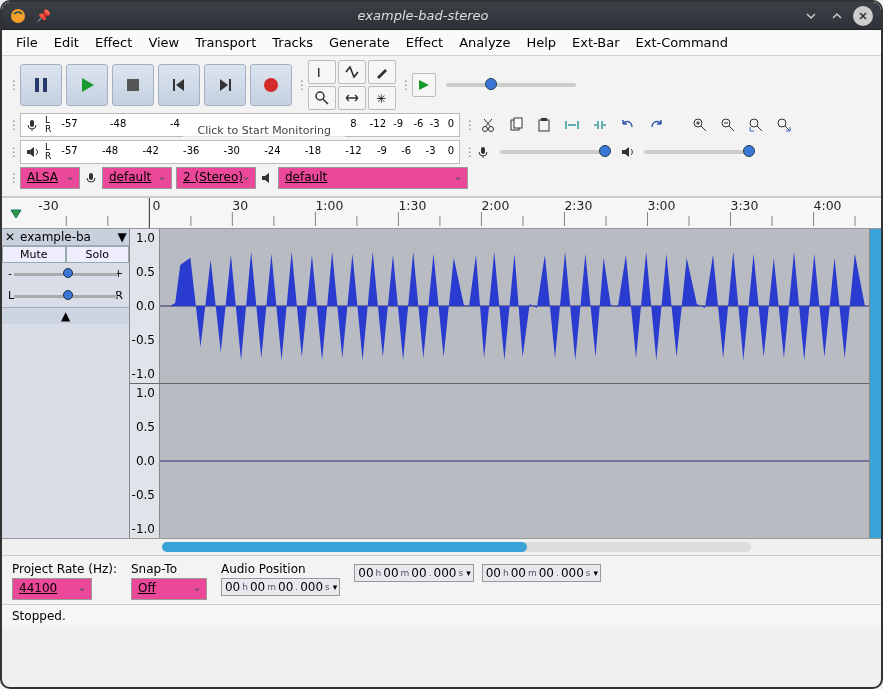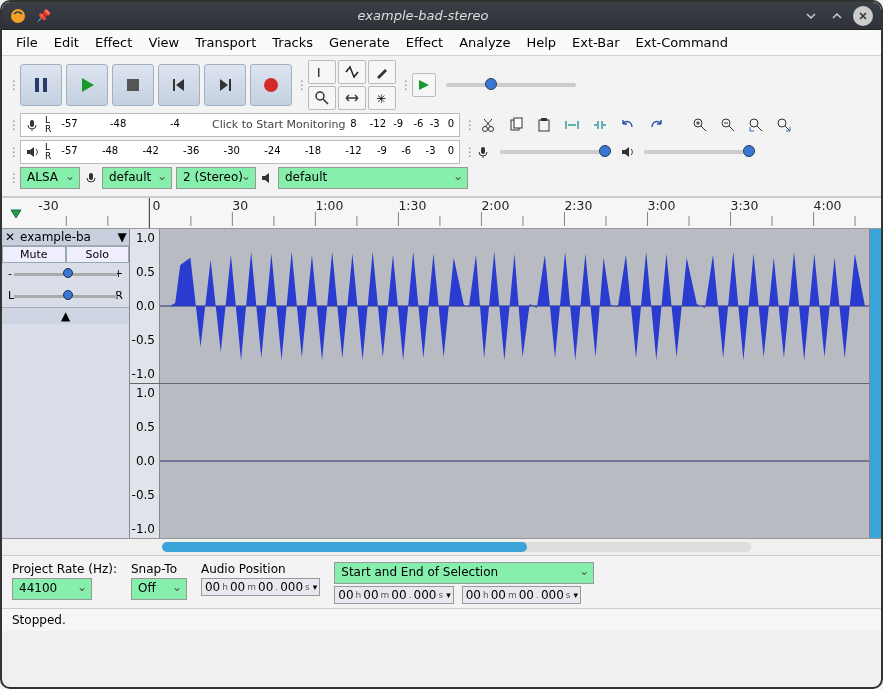--- a/index.html
+++ b/index.html
@@ -34,7 +34,7 @@
 .meter .lr { font-size: 9px; line-height: 9px; margin: 0 2px; }
 .meter .scale { position: relative; flex:1; height: 100%; }
 .meter .scale .lbl { position: absolute; top: 4px; font-size: 10px; transform: translateX(-50%); }
-.meter .overlay { position:absolute; left:0; right:0; top:4px; text-align:right; font-size:11px; color:#444; background: rgba(255,255,255,0.6); }
+.meter .overlay { position:absolute; left:0; right:0; top:10px; text-align:center; font-size:11px; color:#444; background: rgba(255,255,255,0.6); }
 
 .slider-track { position:relative; width: 130px; height: 4px; background: #ccc; border-radius:2px; margin: 0 6px; }
 .slider-thumb { position:absolute; top:-5px; width:12px; height:12px; background:#3a76d6; border:1px solid #245; border-radius:50%; }

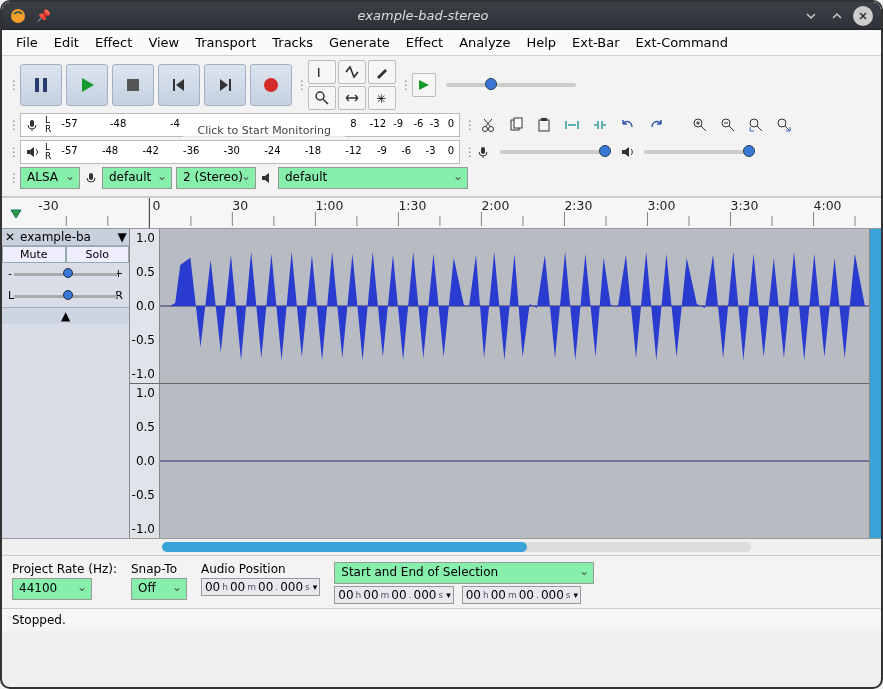--- a/index.html
+++ b/index.html
@@ -39,7 +39,7 @@
 .slider-track { position:relative; width: 130px; height: 4px; background: #ccc; border-radius:2px; margin: 0 6px; }
 .slider-thumb { position:absolute; top:-5px; width:12px; height:12px; background:#3a76d6; border:1px solid #245; border-radius:50%; }
 
-.dd { height: 22px; border: 1px solid #999; background: #86efac; padding: 2px 4px 2px 6px; font-size: 12px; position: relative; cursor:pointer; }
+.dd { height: 22px; border: 1px solid #999; background: #ec4899; padding: 2px 4px 2px 6px; font-size: 12px; position: relative; cursor:pointer;text-decoration:underline; }
 .dd::after { content:"⌄"; position:absolute; right:4px; top:1px; font-size:12px; color:#555; }
 
 

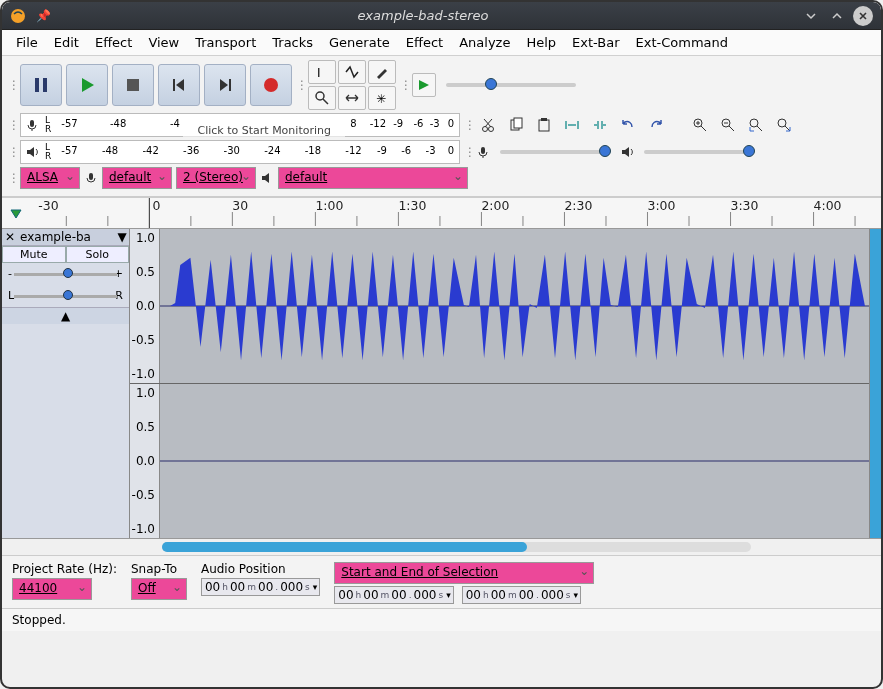--- a/index.html
+++ b/index.html
@@ -523,7 +523,6 @@
     </div>
   </div>
   <div class="selcol" style="flex:1">
-    <div class="dd" style="width:260px">Start and End of Selection</div>
     <div style="margin-top:2px; display:flex; gap:8px">
       <div class="timebox">
         <span class="seg">00</span>

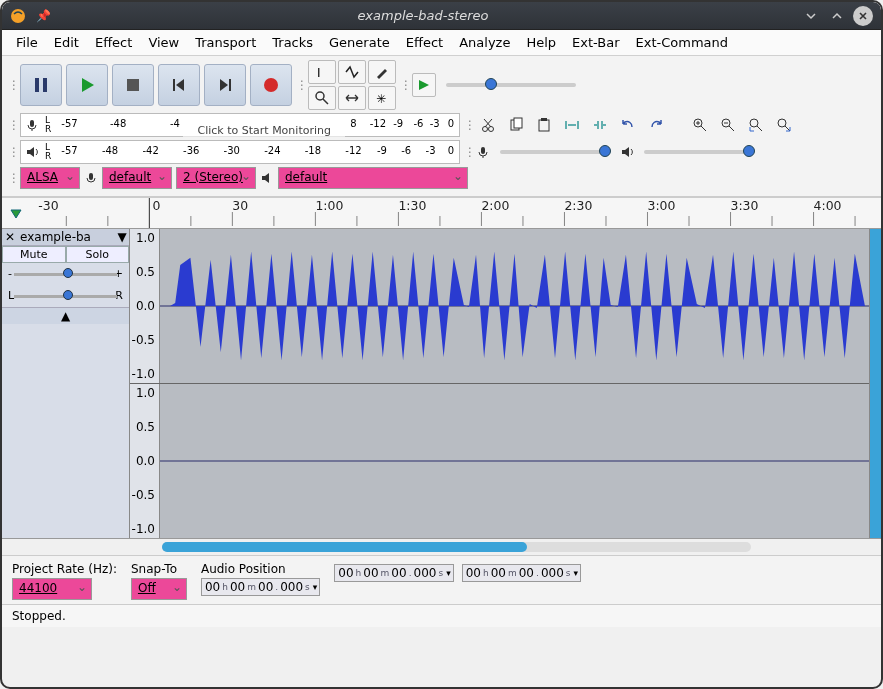--- a/index.html
+++ b/index.html
@@ -506,7 +506,7 @@
   </div>
   <div class="selcol">
     <div class="hdr">Snap-To</div>
-    <div class="dd" style="width:56px">Off</div>
+    <div class="dd" style="width:76px">Off</div>
   </div>
   <div class="selcol">
     <div class="hdr">Audio Position</div>

